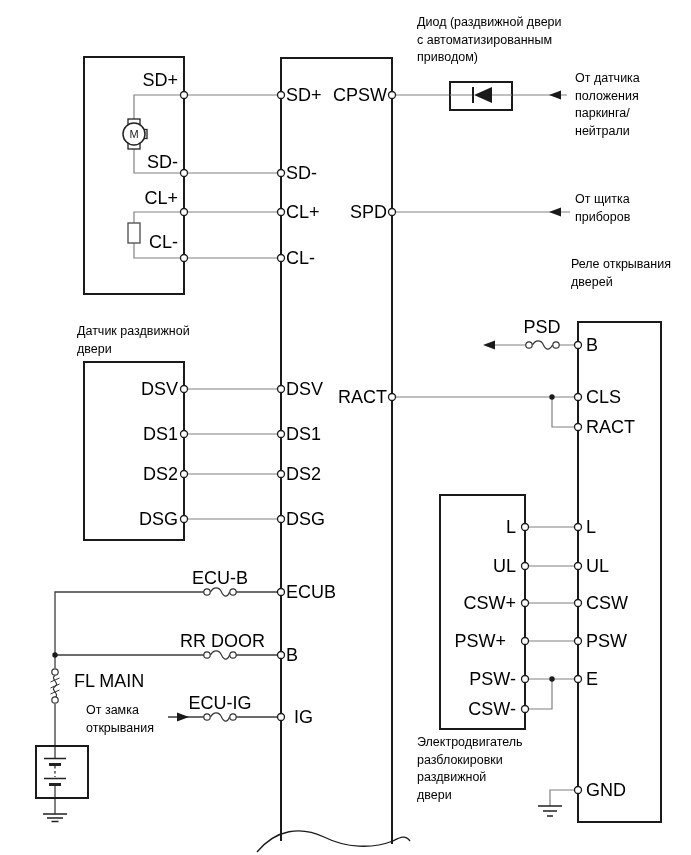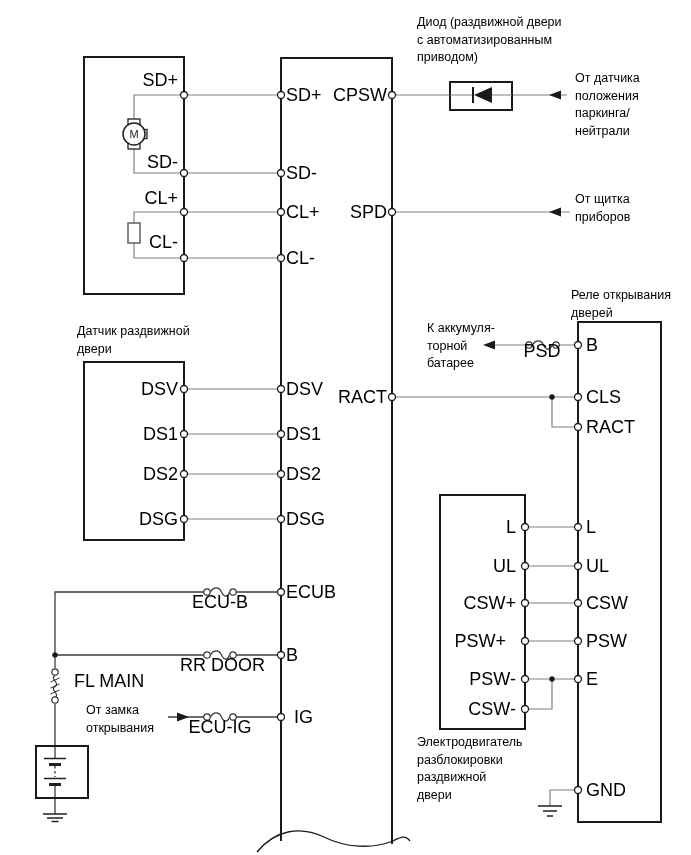--- a/index.html
+++ b/index.html
@@ -159,7 +159,7 @@
 приводом)</div>
   <div class="lbl" style="left:575px;top:191px">От щитка
 приборов</div>
-  <div class="lbl" style="left:571px;top:287px">Реле открывания
+  <div class="lbl" style="left:571px;top:256px">Реле открывания
 дверей</div>
   <div class="lbl" style="left:427px;top:320px">К аккумуля-
 торной

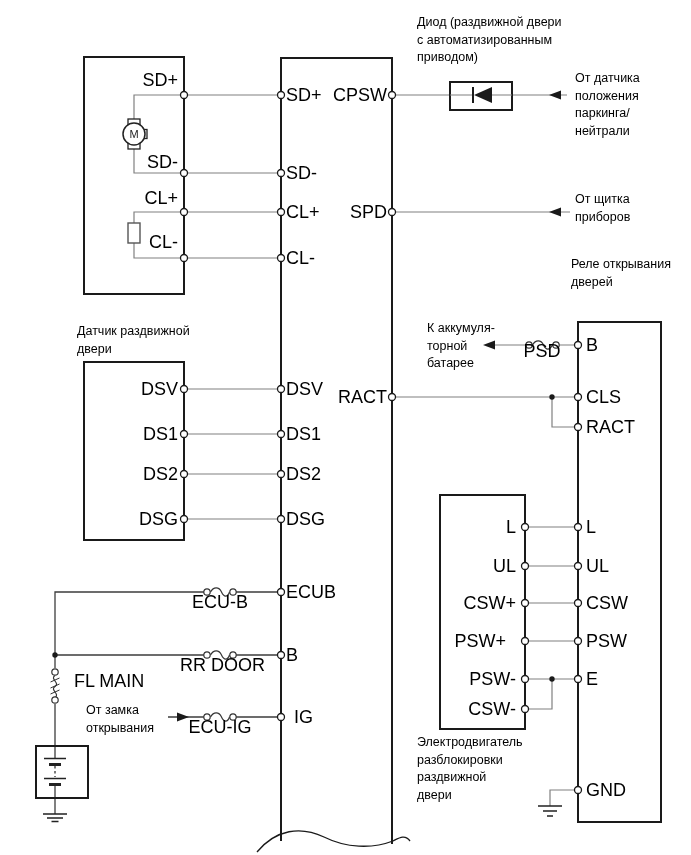--- a/index.html
+++ b/index.html
@@ -161,9 +161,6 @@
 приборов</div>
   <div class="lbl" style="left:571px;top:256px">Реле открывания
 дверей</div>
-  <div class="lbl" style="left:427px;top:320px">К аккумуля-
-торной
-батарее</div>
   <div class="lbl" style="left:77px;top:323px">Датчик раздвижной
 двери</div>
   <div class="lbl" style="left:86px;top:702px">От замка

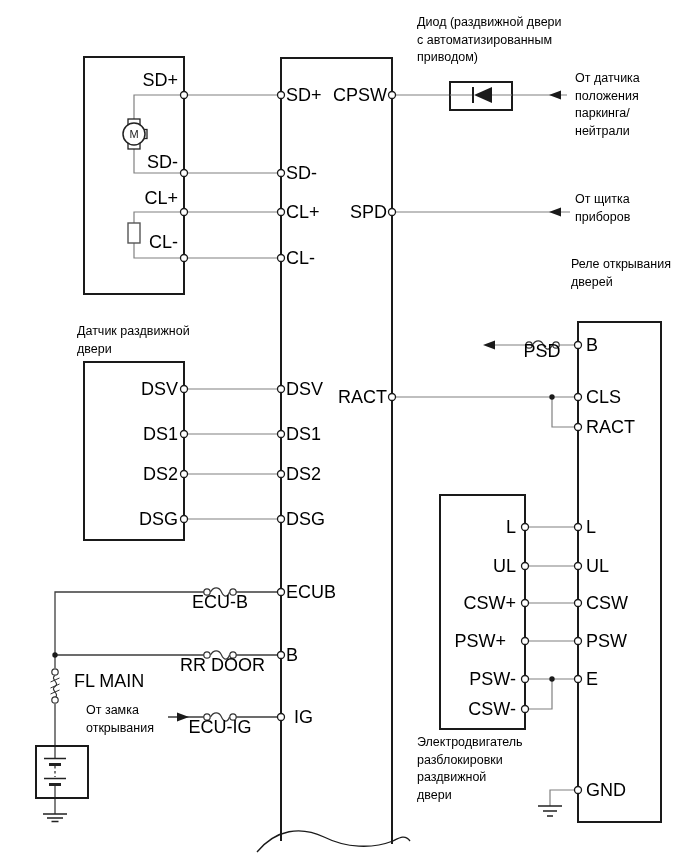--- a/index.html
+++ b/index.html
@@ -9,7 +9,7 @@
   .lbl{position:absolute;font-size:12.5px;line-height:17.5px;white-space:pre-line;}
   .pin{position:absolute;font-size:18px;line-height:14px;white-space:nowrap;}
   .r{text-align:right;}
-  .c{text-align:center;margin-top:24px;}
+  .c{text-align:center;}
 </style>
 </head>
 <body>

